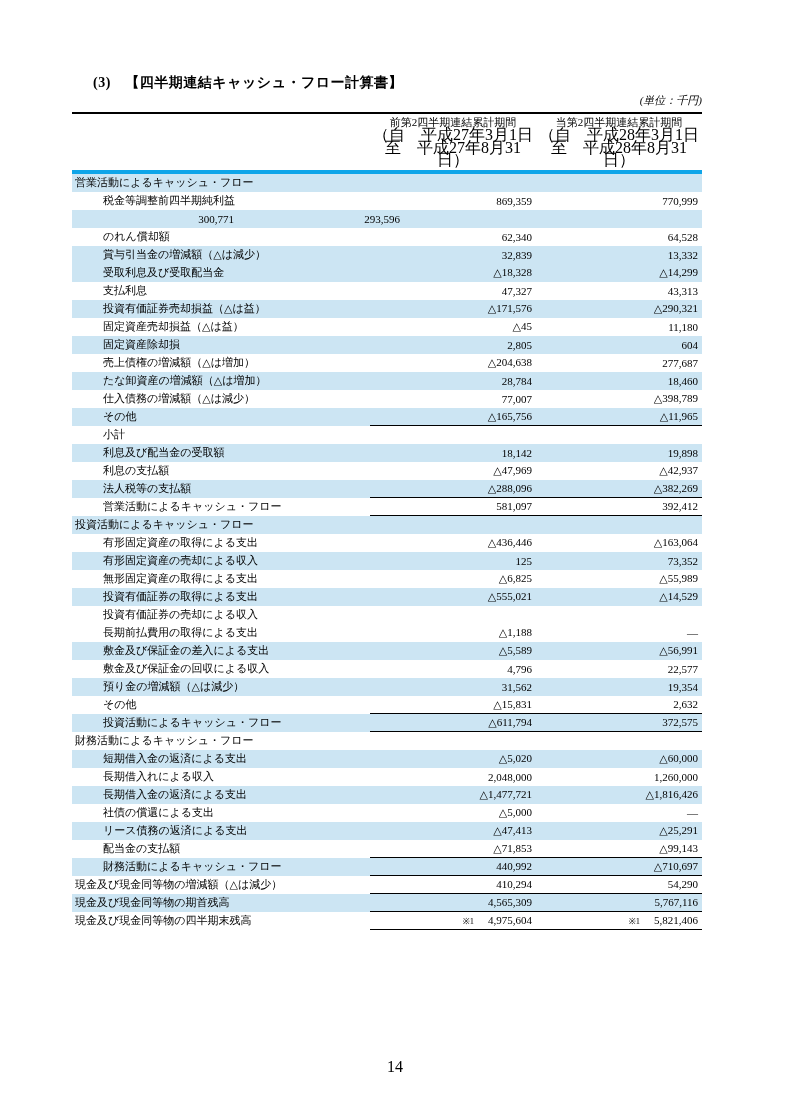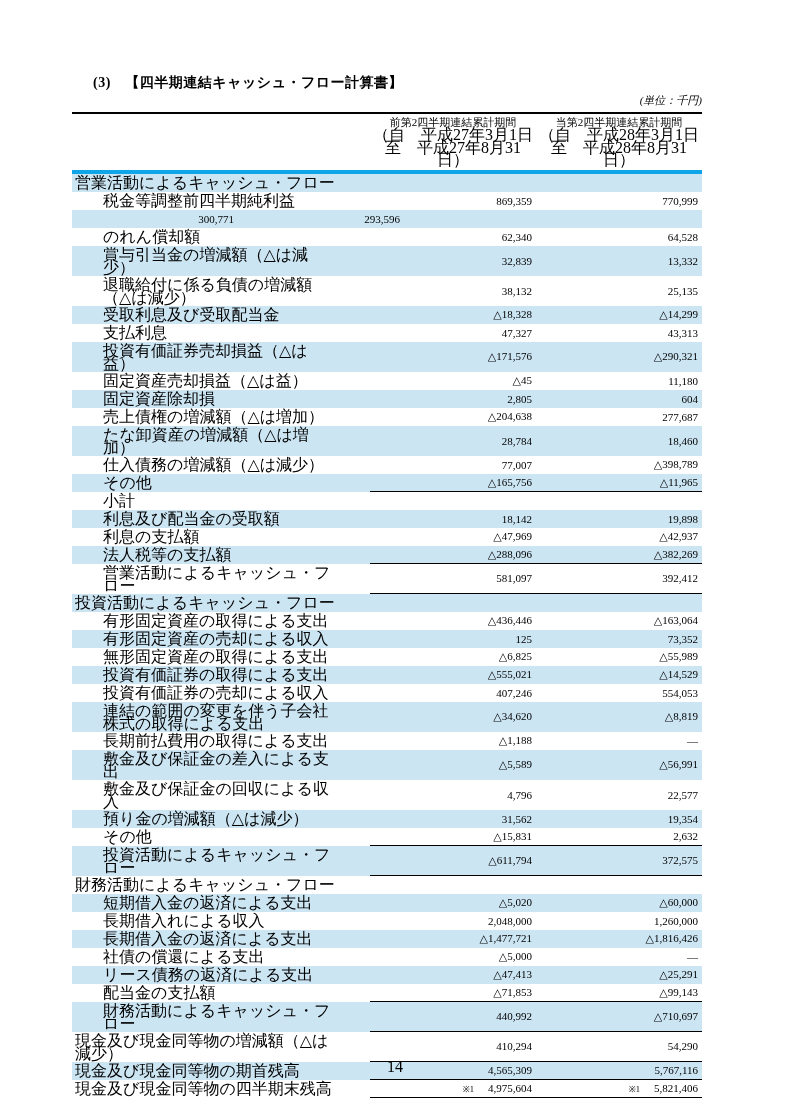--- a/index.html
+++ b/index.html
@@ -44,7 +44,7 @@
     width:298px;
     box-sizing:border-box;
     padding:2px 32px 2px 3px;
-    font-size:16px;line-height:13px;
+    font-size:11px;line-height:13px;
   }
   .lbl.ind{padding-left:31px;}
   .row.section .lbl{width:630px;padding-right:3px;}

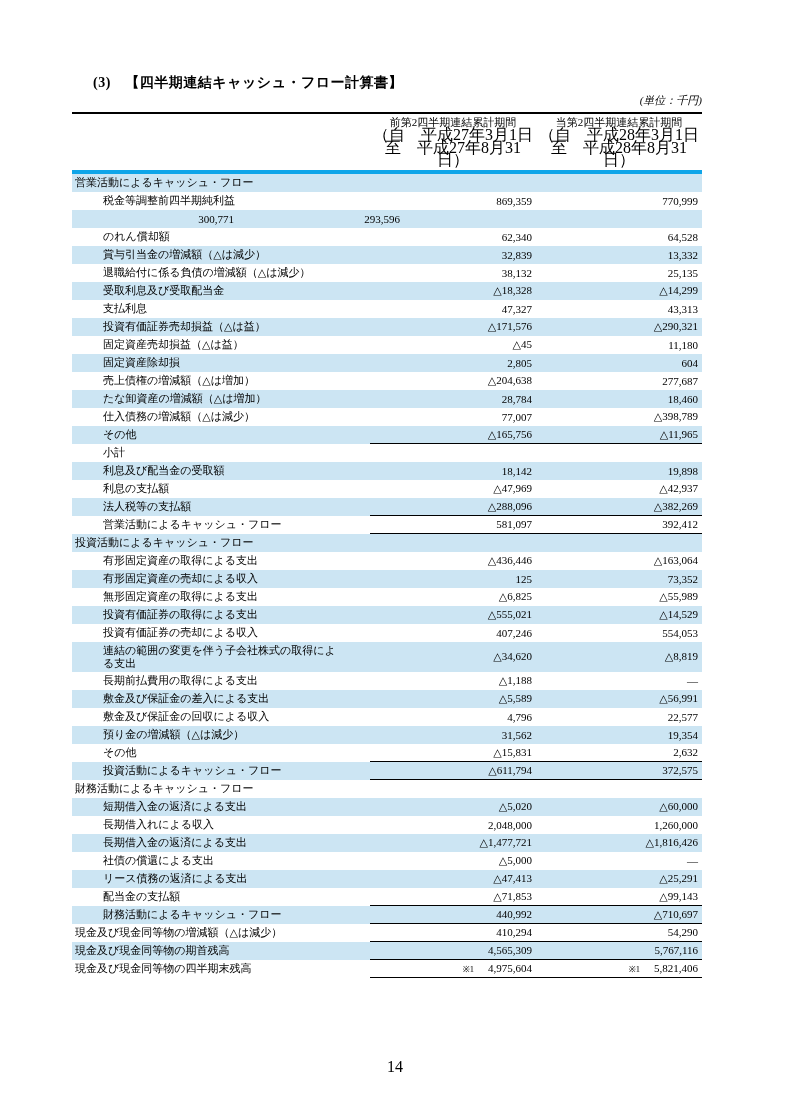--- a/index.html
+++ b/index.html
@@ -141,17 +141,6 @@
             </div>
           </div>
         </div>
-        <div class="row">
-          <div class="lbl ind">退職給付に係る負債の増減額（△は減少）</div>
-          <div class="nums">
-            <div class="cell">
-              <span>38,132</span>
-            </div>
-            <div class="cell">
-              <span>25,135</span>
-            </div>
-          </div>
-        </div>
         <div class="row shade">
           <div class="lbl ind">受取利息及び受取配当金</div>
           <div class="nums">

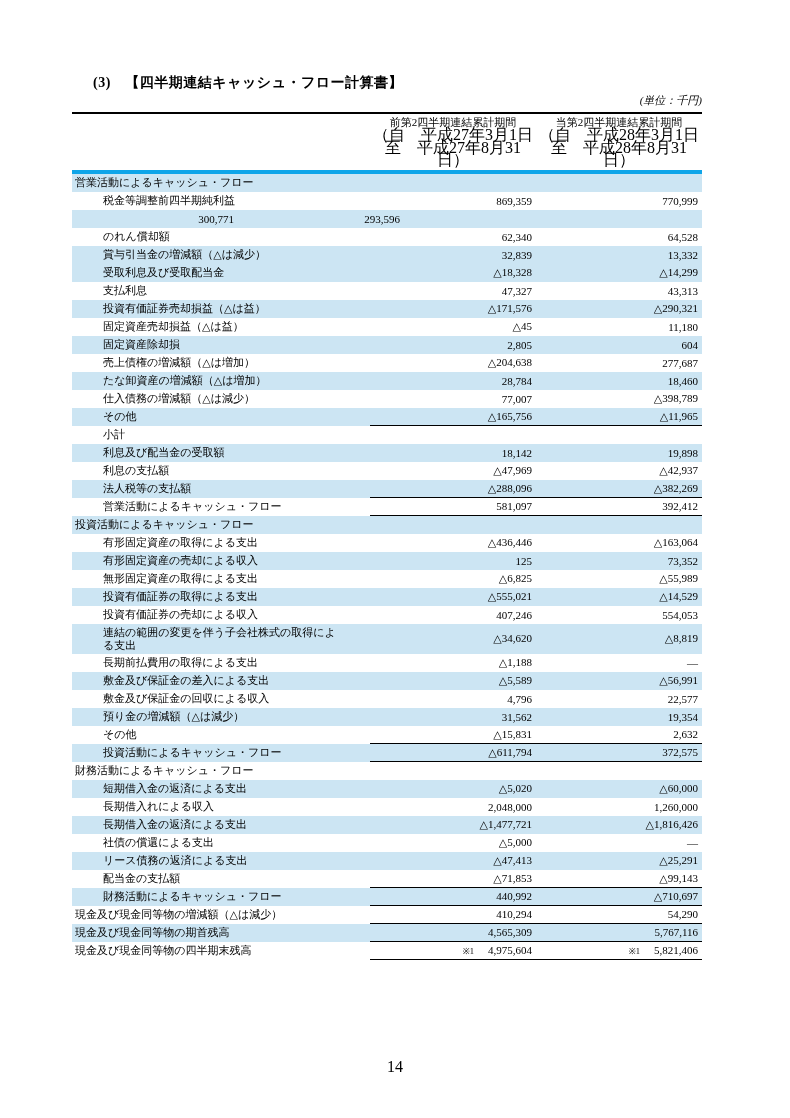--- a/index.html
+++ b/index.html
@@ -336,14 +336,6 @@
         </div>
         <div class="row">
           <div class="lbl ind">投資有価証券の売却による収入</div>
-          <div class="nums">
-            <div class="cell">
-              <span>407,246</span>
-            </div>
-            <div class="cell">
-              <span>554,053</span>
-            </div>
-          </div>
         </div>
         <div class="row shade">
           <div class="lbl ind">連結の範囲の変更を伴う子会社株式の取得による支出</div>

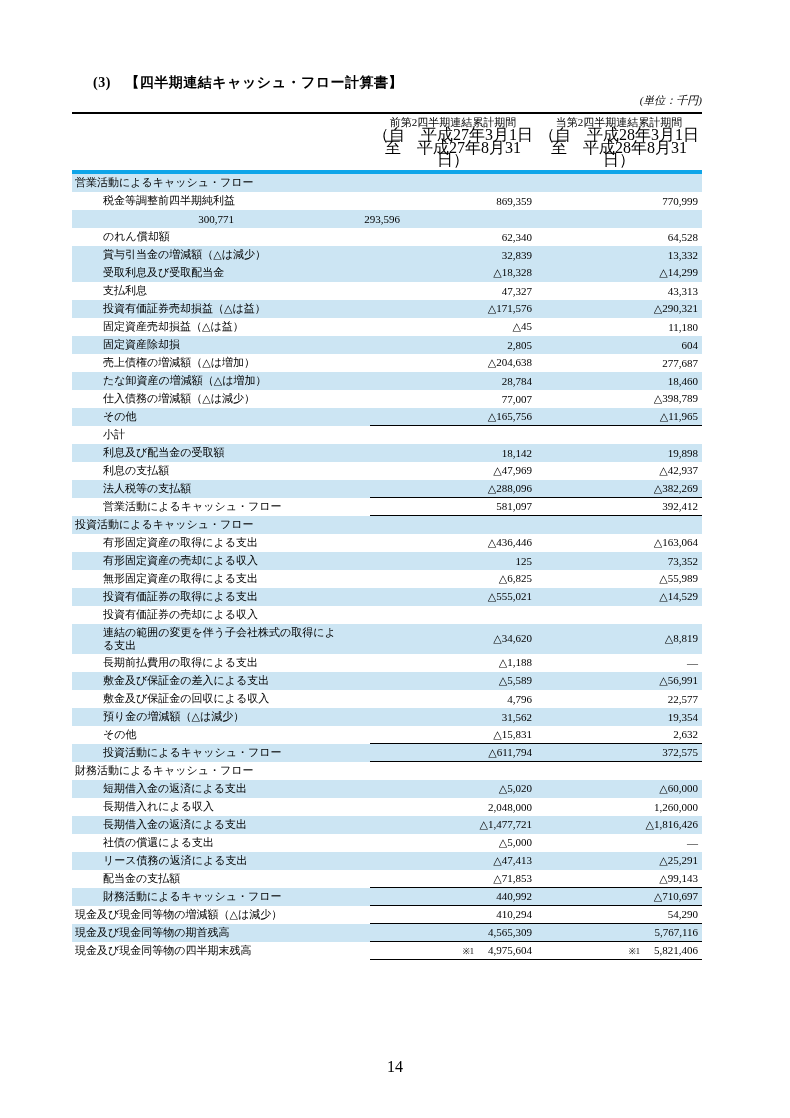--- a/index.html
+++ b/index.html
@@ -337,17 +337,6 @@
         <div class="row">
           <div class="lbl ind">投資有価証券の売却による収入</div>
         </div>
-        <div class="row shade">
-          <div class="lbl ind">連結の範囲の変更を伴う子会社株式の取得による支出</div>
-          <div class="nums">
-            <div class="cell">
-              <span>△34,620</span>
-            </div>
-            <div class="cell">
-              <span>△8,819</span>
-            </div>
-          </div>
-        </div>
         <div class="row">
           <div class="lbl ind">長期前払費用の取得による支出</div>
           <div class="nums">

